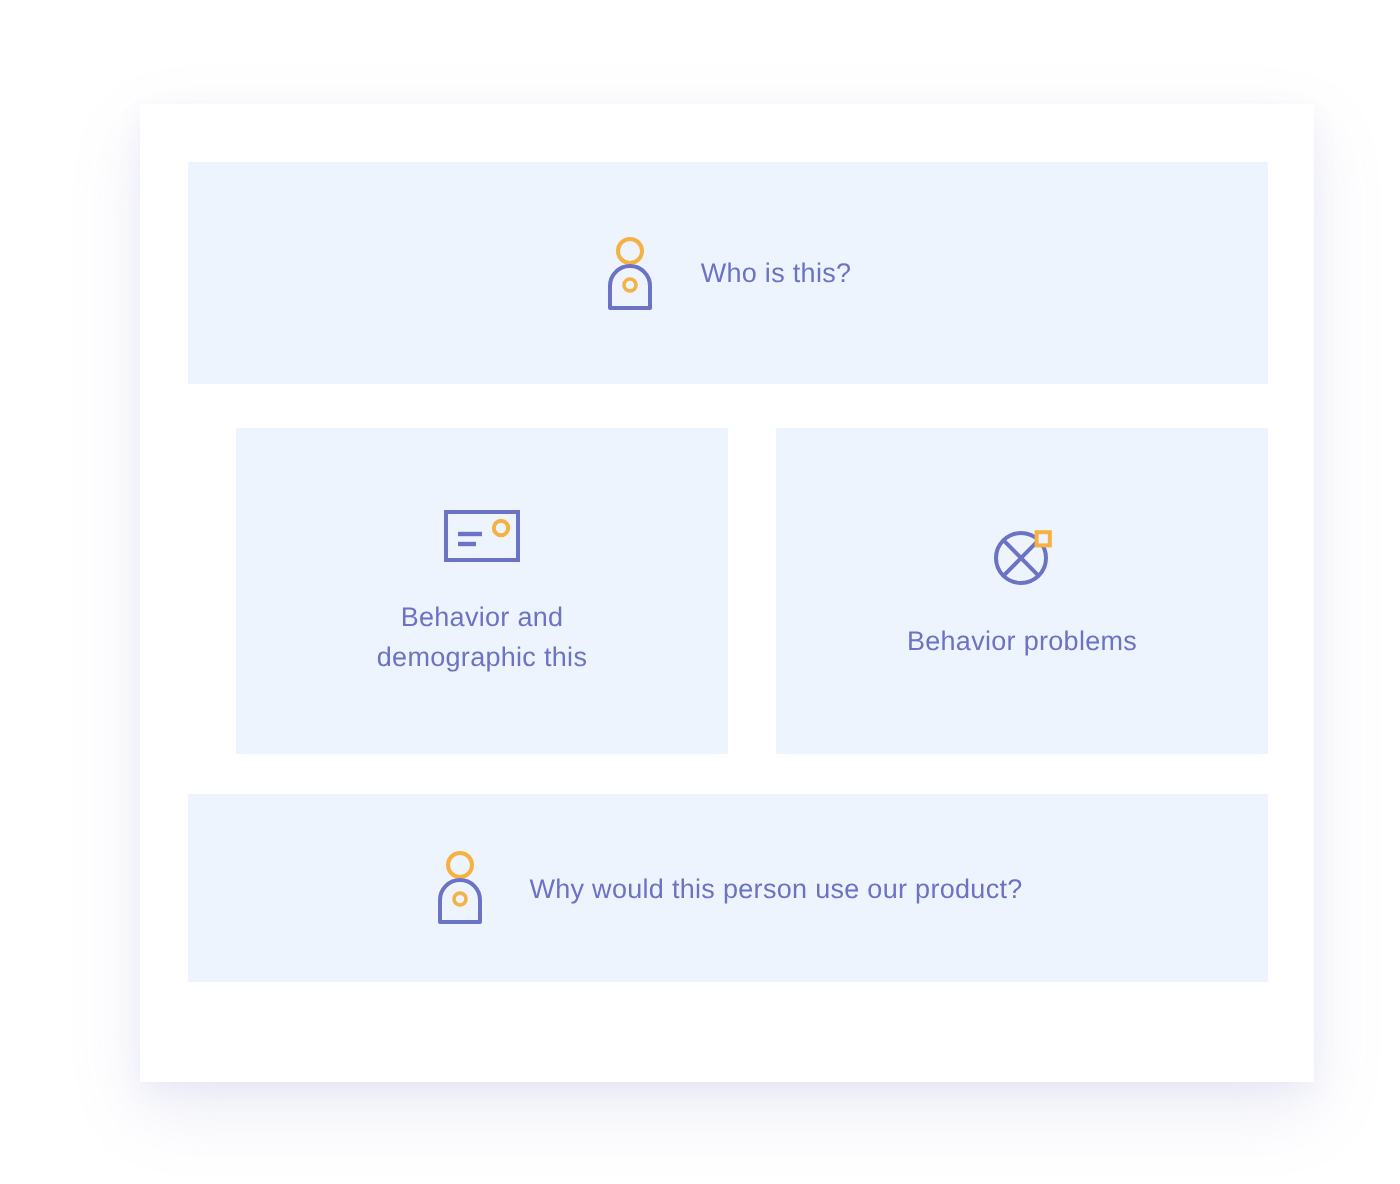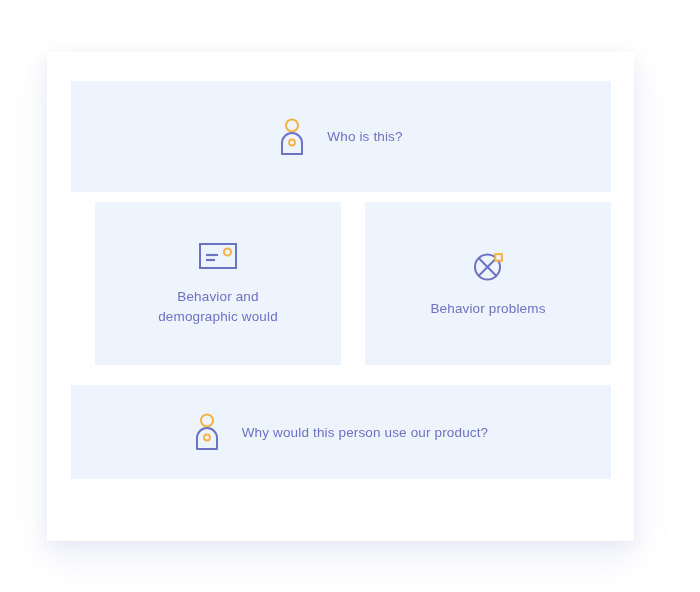--- a/index.html
+++ b/index.html
@@ -22,7 +22,7 @@
   
   .board {
     position: absolute;
-    left: 47px;
+    left: 70px;
     top: 52px;
     width: 587px;
     height: 489px;

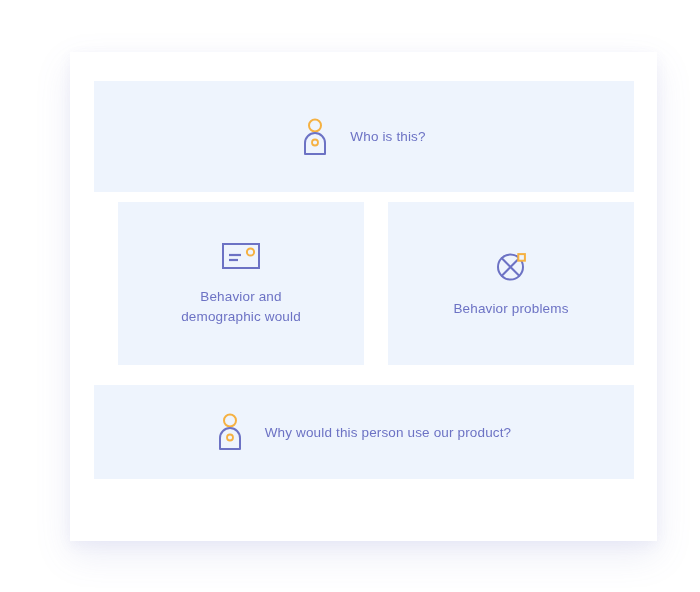--- a/index.html
+++ b/index.html
@@ -49,7 +49,7 @@
   }
 
   .row-mid {
-    margin-top: 10px;
+    margin-top: 22px;
     display: flex;
     gap: 24px;
     height: 163px;

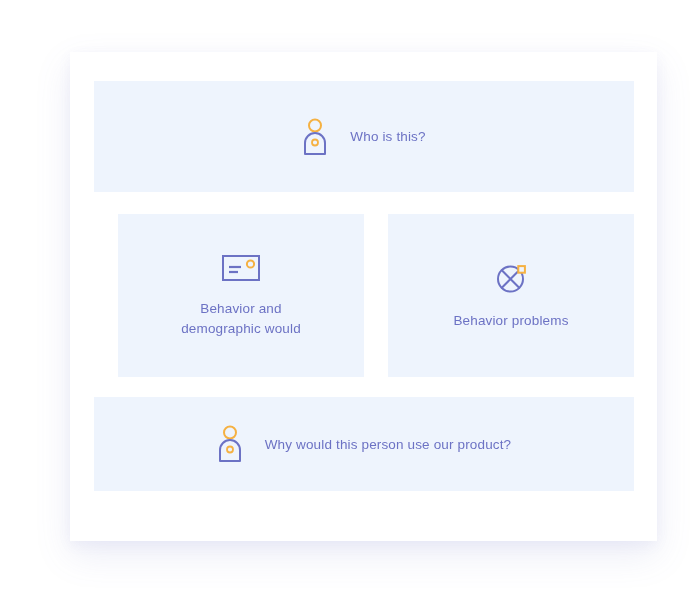--- a/index.html
+++ b/index.html
@@ -151,7 +151,7 @@
         </span>
         <div class="label card-label multiline">
           <div>Behavior and</div>
-          <div>demographic would</div>
+          <div>demographic this</div>
         </div>
       </div>
 

